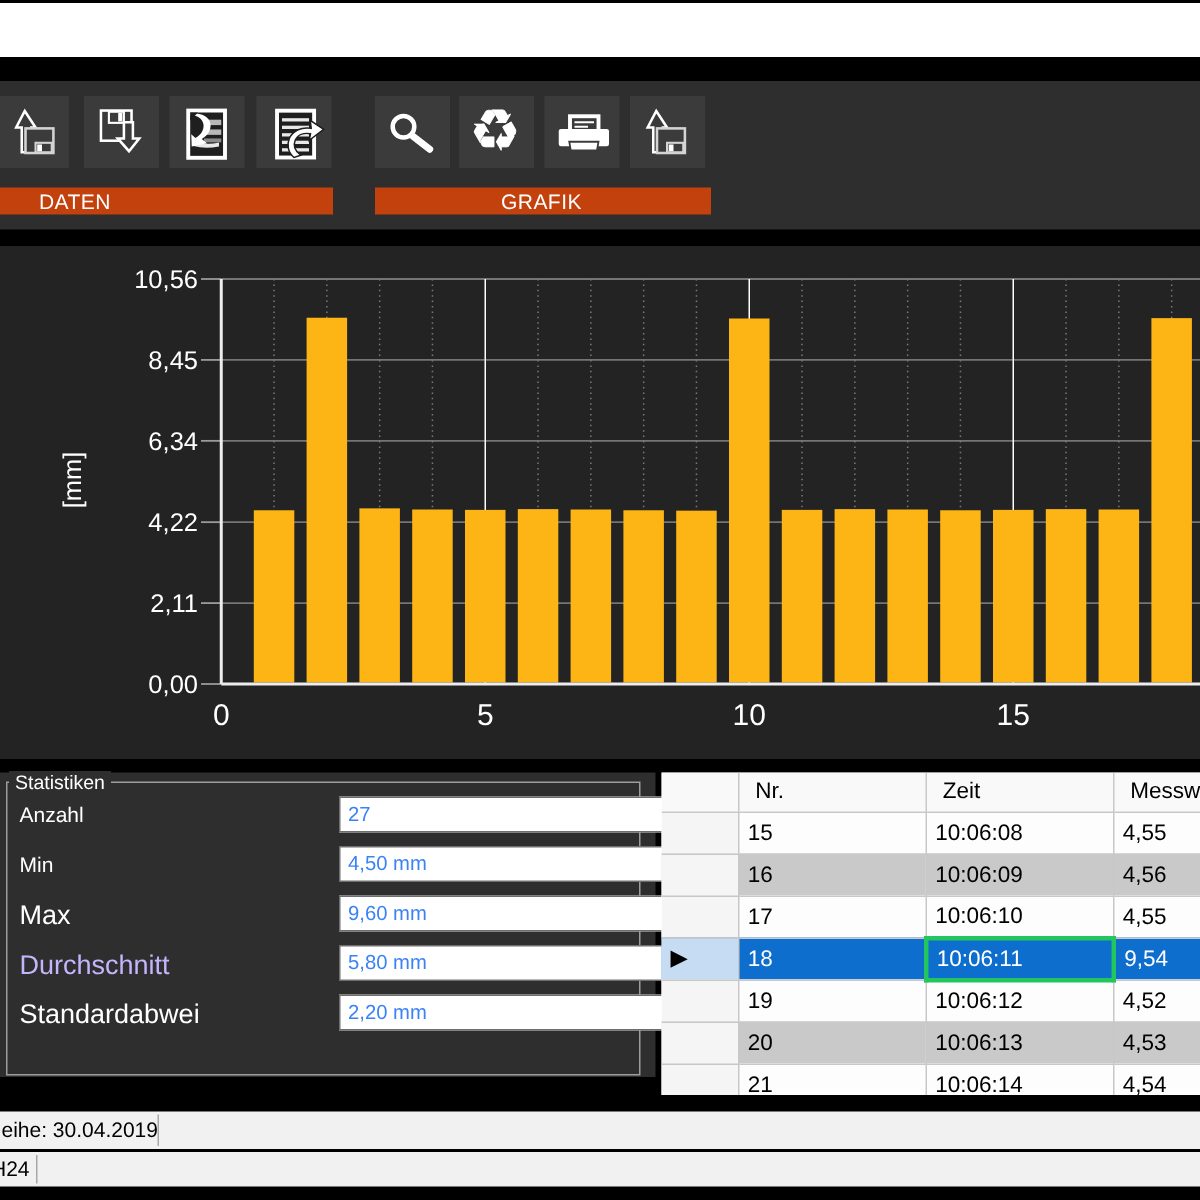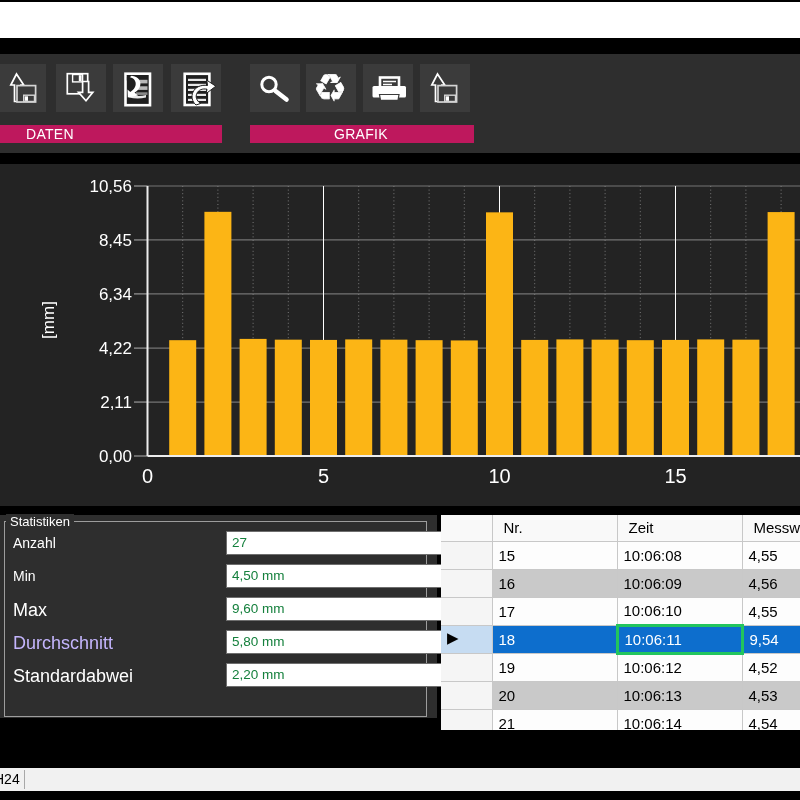--- a/index.html
+++ b/index.html
@@ -8,7 +8,7 @@
   .abs { position:absolute; }
   #stage { position:relative; width:800px; height:800px; background:#000; }
   .btn { position:absolute; top:64px; width:50px; height:48px; background:#3b3b3b; }
-  .bluebar { position:absolute; top:125px; height:18px; background:#be185d; color:#fff;
+  .bluebar { position:absolute; top:125px; height:18px; background:#c2410c; color:#fff;
     font-size:14px; letter-spacing:.3px; line-height:18px; }
 </style>
 </head>

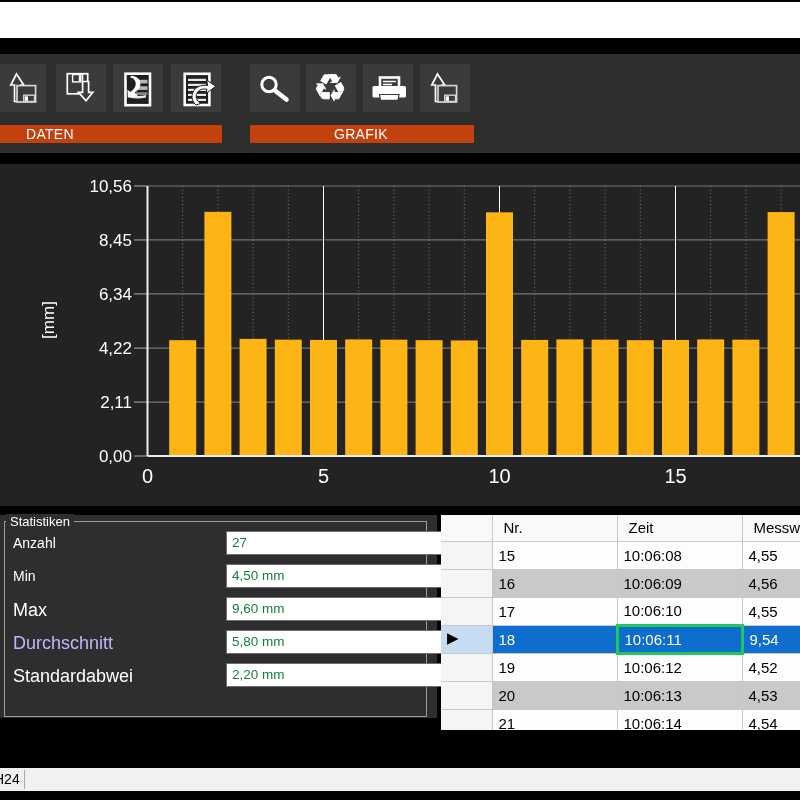--- a/index.html
+++ b/index.html
@@ -161,7 +161,7 @@
   <div class="abs field" style="top:663px;">2,20 mm</div>
   <style>
     .field { left:226px; width:232px; height:24px; background:#fff; border:1px solid #6e6e6e;
-      color:#15803d; font-size:13.5px; line-height:22px; padding-left:5px; }
+      color:#3b82f6; font-size:13.5px; line-height:22px; padding-left:5px; }
   </style>
 
   <div class="abs" style="left:441px;top:515px;width:359px;height:215px;overflow:hidden;background:#fff">

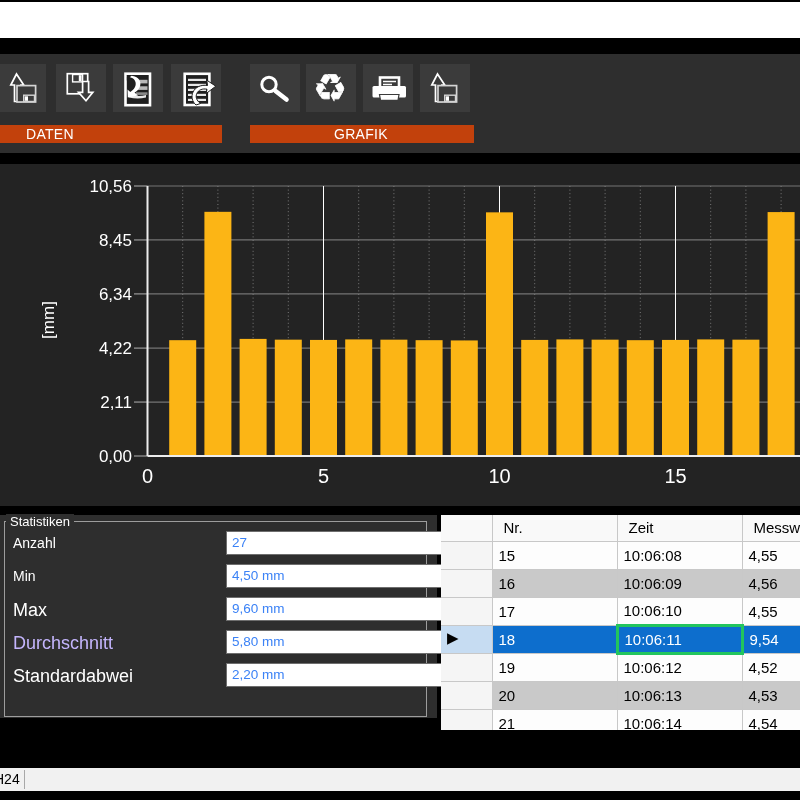--- a/index.html
+++ b/index.html
@@ -225,6 +225,10 @@
       </table>
   </div>
 
+  <div class="abs" style="left:0;top:741px;width:800px;height:25px;background:#f1f1f1;">
+    <span style="position:absolute;left:1px;top:4px;font-size:14px;color:#000;">eihe: 30.04.2019</span>
+    <div style="position:absolute;left:105px;top:2px;width:1px;height:21px;background:#a8a8a8"></div>
+  </div>
   <div class="abs" style="left:0;top:768px;width:800px;height:23px;background:#f1f1f1;">
     <span style="position:absolute;left:-6px;top:3px;font-size:14px;color:#000;">H24</span>
     <div style="position:absolute;left:24px;top:2px;width:1px;height:19px;background:#a8a8a8"></div>

